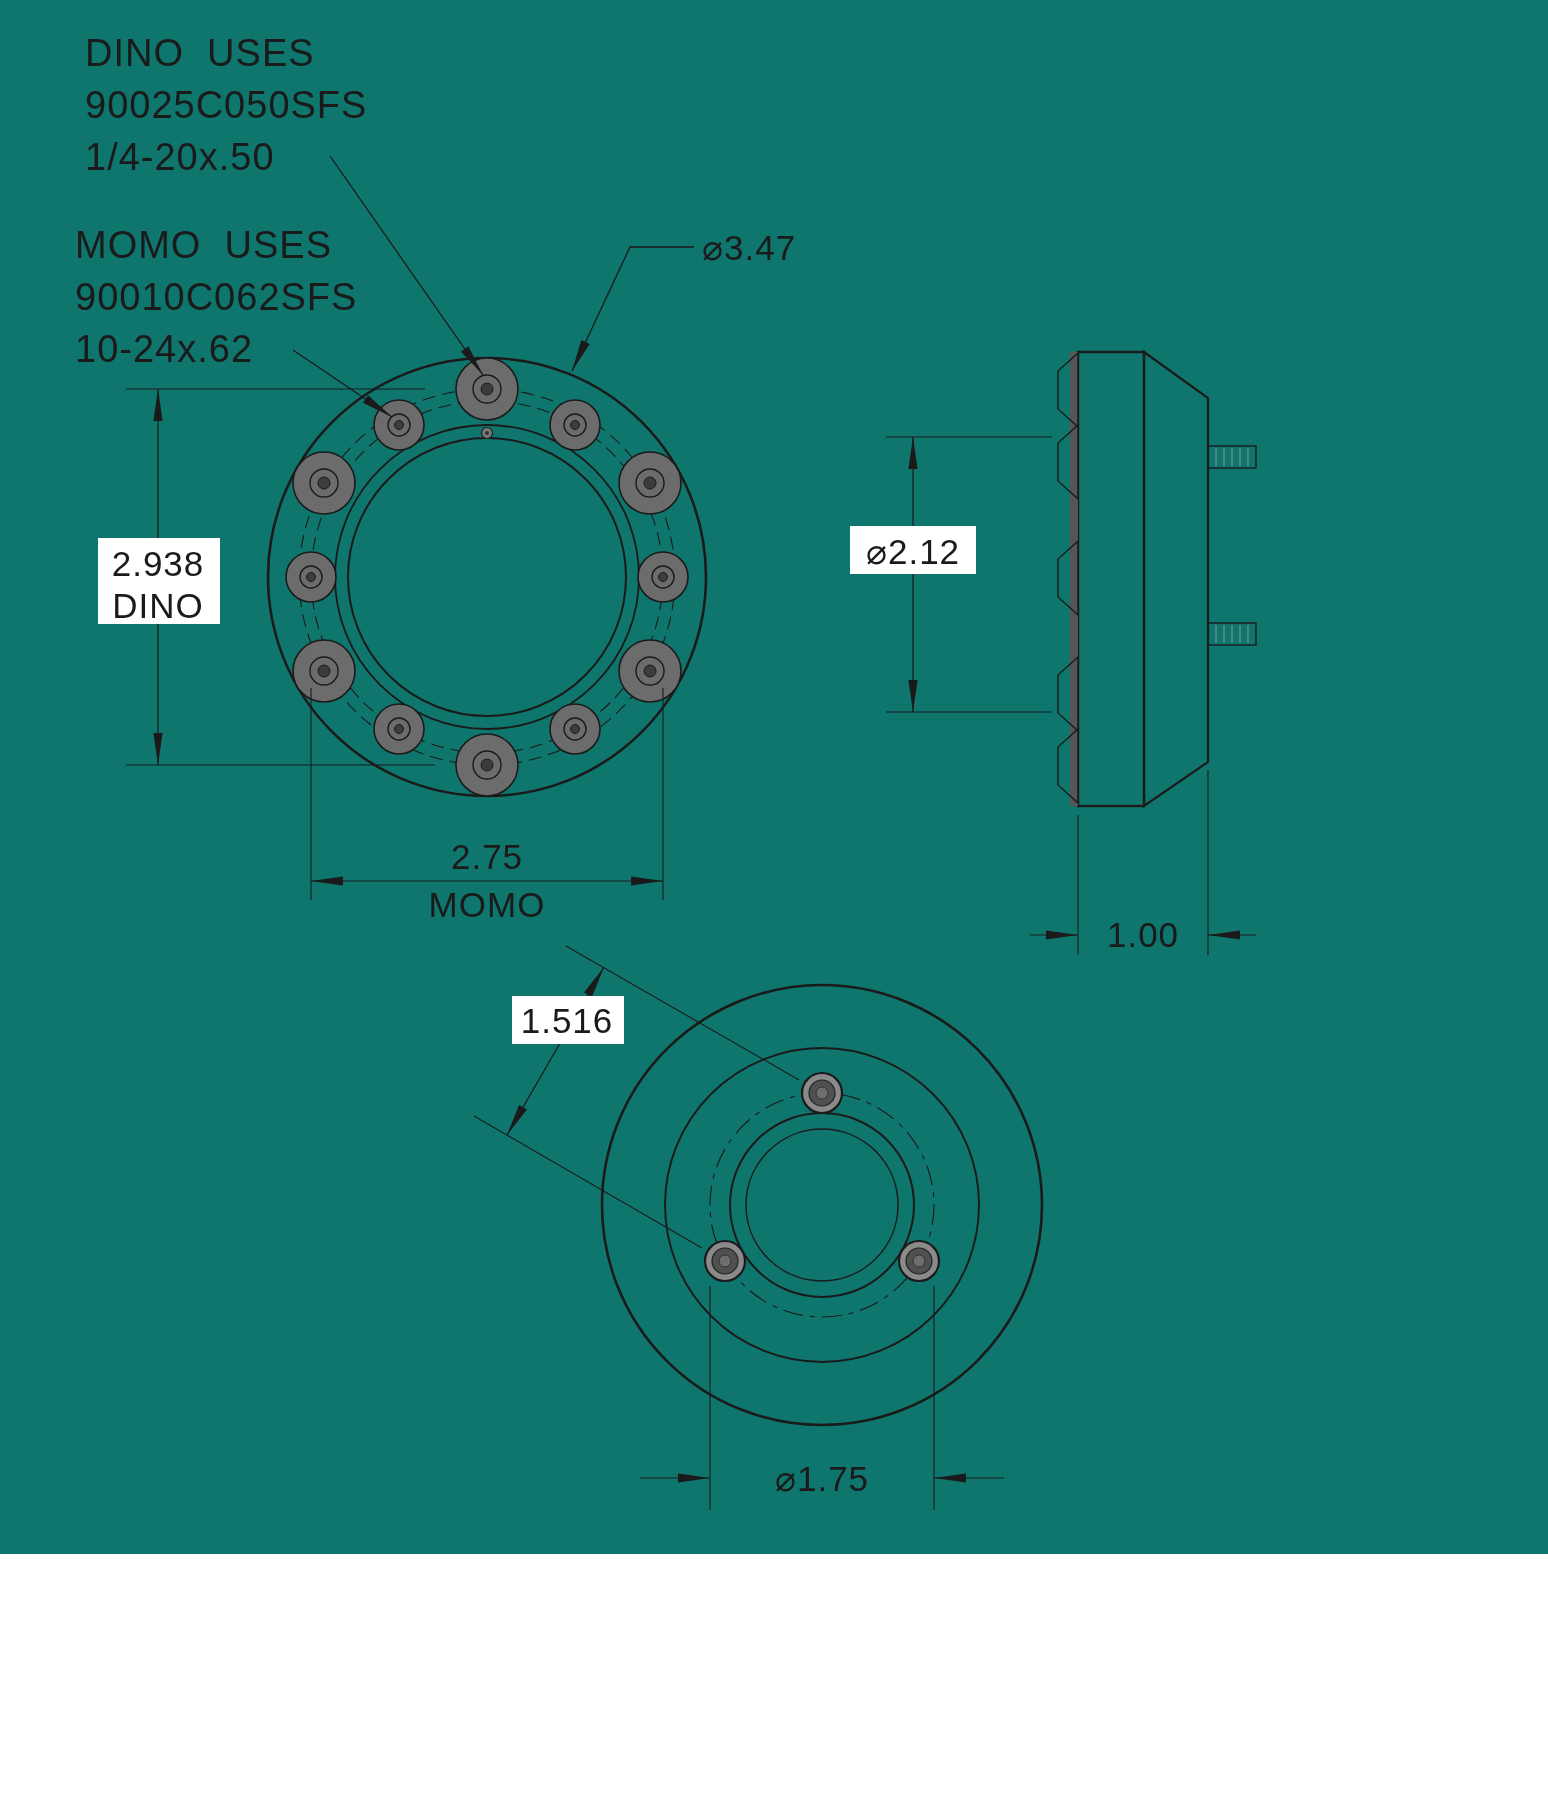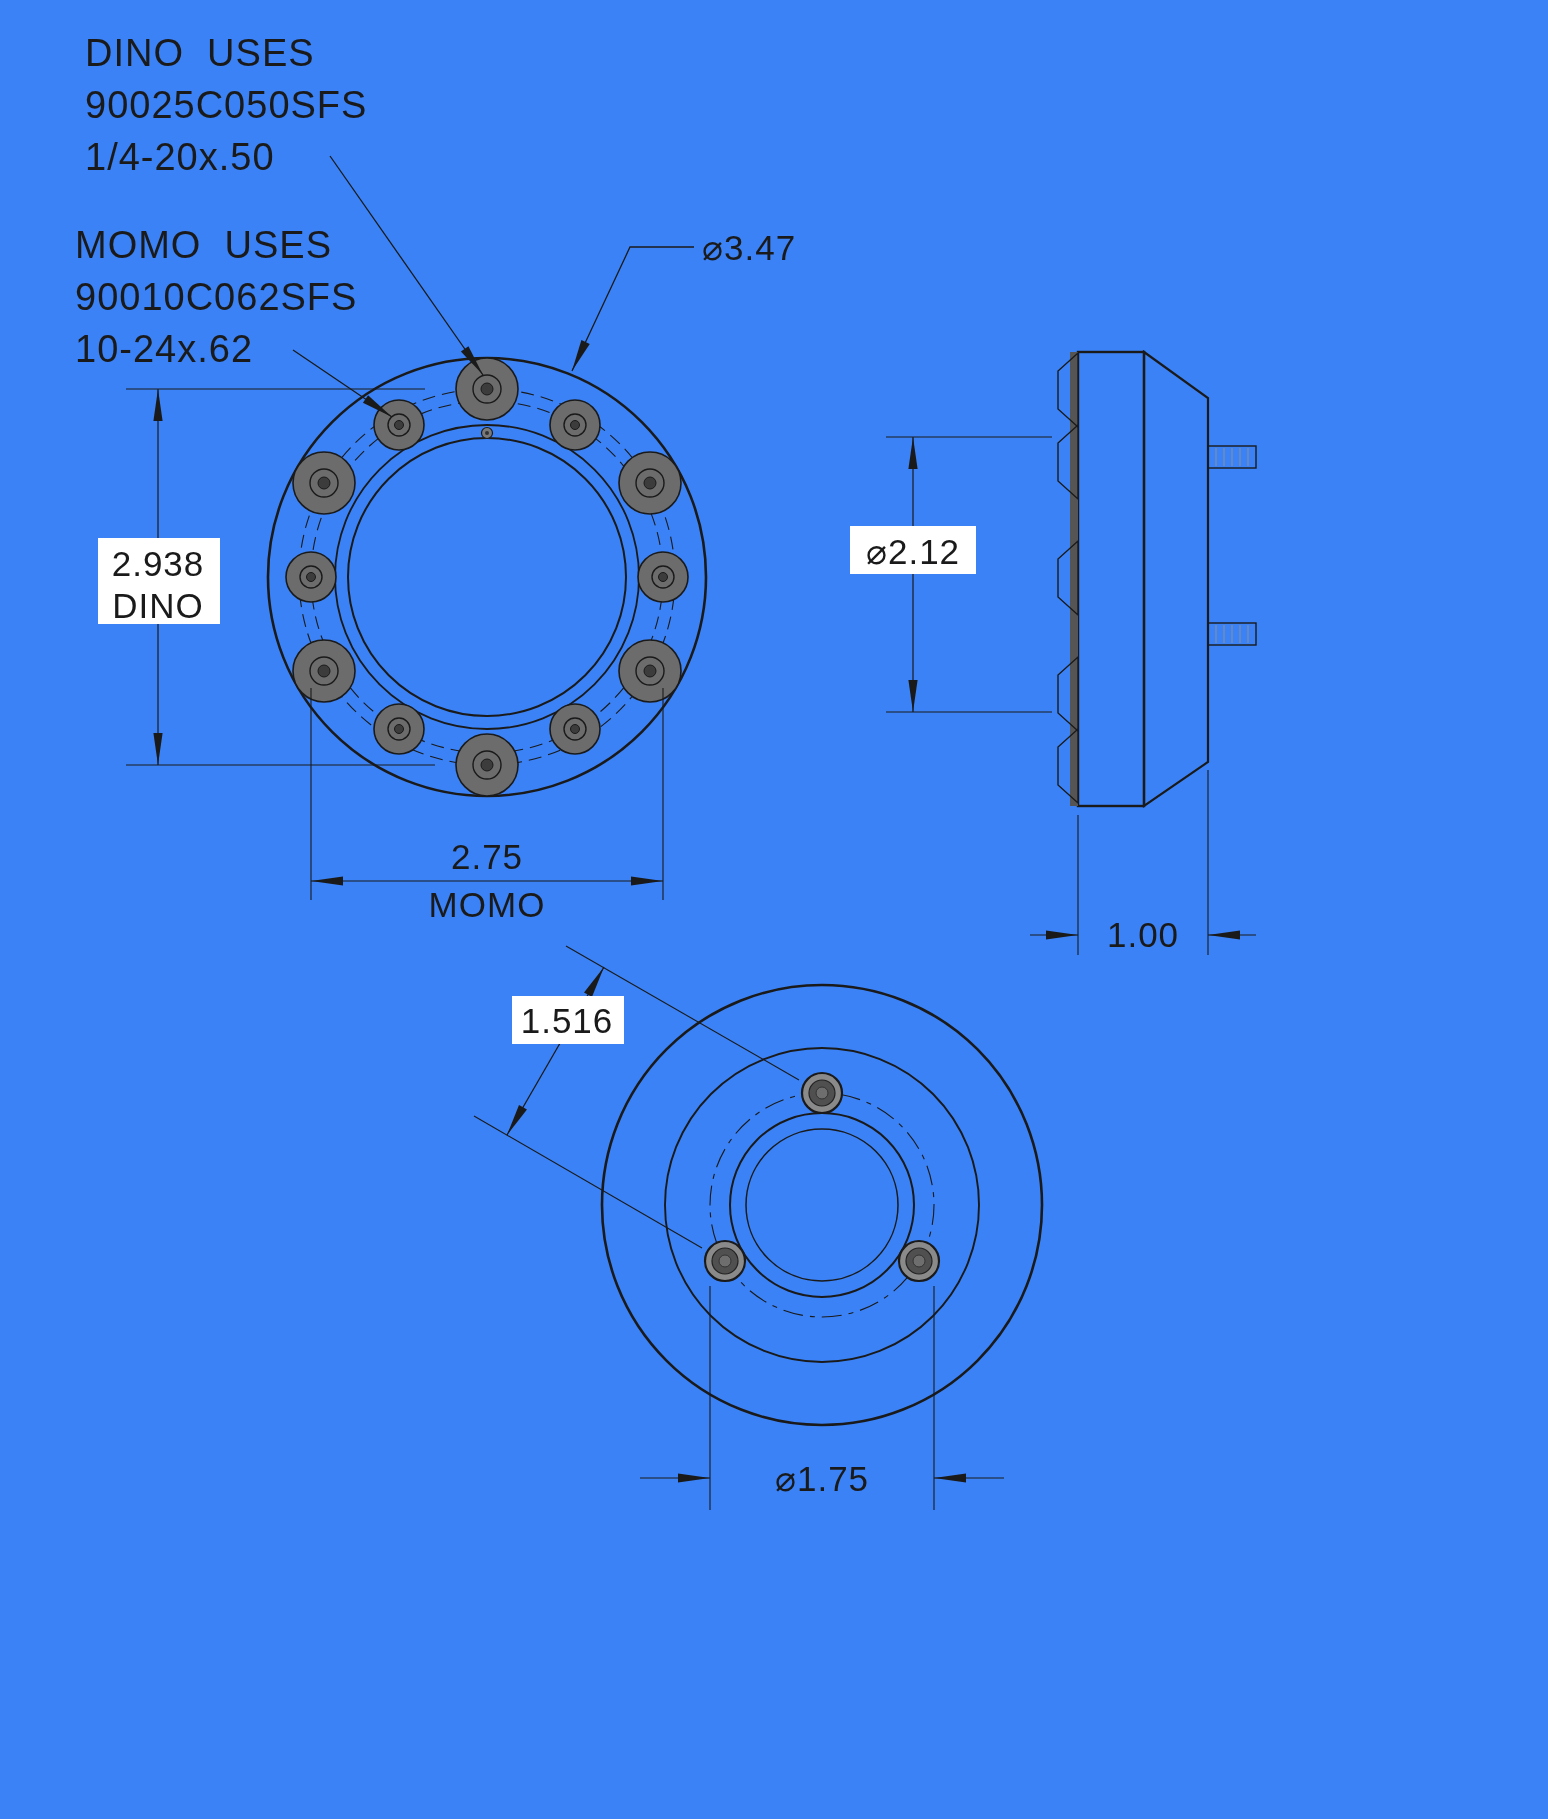--- a/index.html
+++ b/index.html
@@ -3,7 +3,7 @@
 <meta charset="utf-8">
 <style>
   html,body{margin:0;padding:0;background:#ffffff;}
-  .page{width:1548px;height:1819px;background:#3b82f6;position:relative;overflow:hidden;}
+  .page{width:1548px;height:1554px;background:#0f766e;position:relative;overflow:hidden;}
   svg{display:block;}
   text{font-family:"Liberation Sans","DejaVu Sans",sans-serif;fill:#1a1a1a;white-space:pre;letter-spacing:1px;}
   .note{font-size:38px;}

